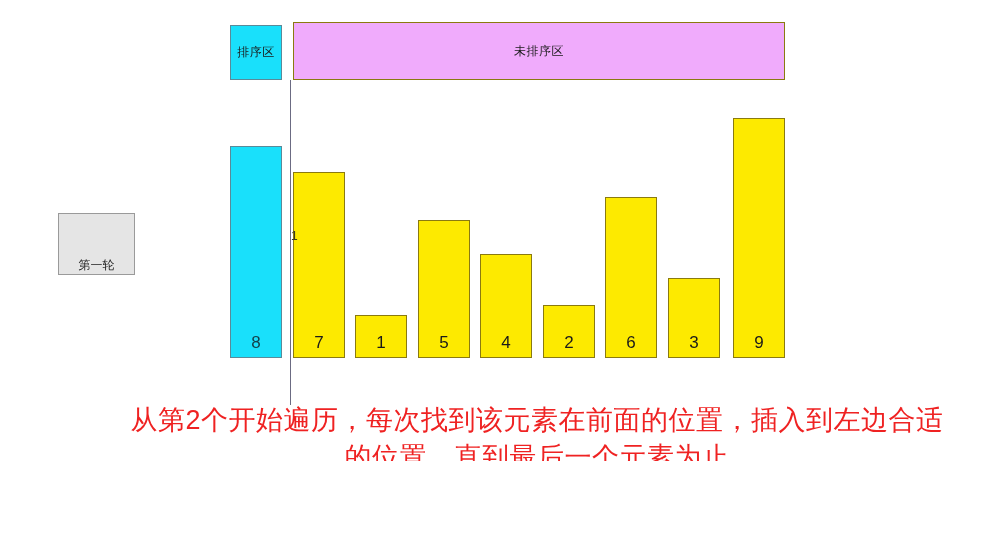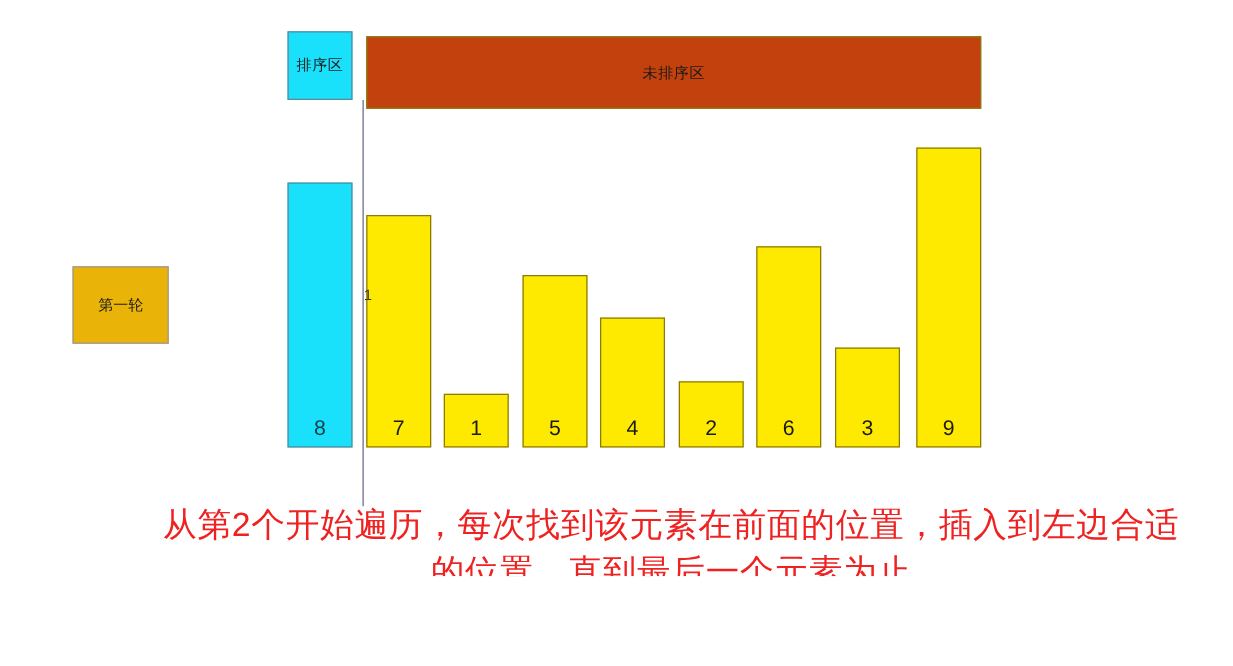--- a/index.html
+++ b/index.html
@@ -39,10 +39,10 @@
   }
   .zone-unsorted {
     left: 293px;
-    top: 29px;
+    top: 22px;
     width: 492px;
     height: 58px;
-    background: #c2410c;
+    background: #f0abfc;
     border: 1px solid #8a7a10;
   }
 

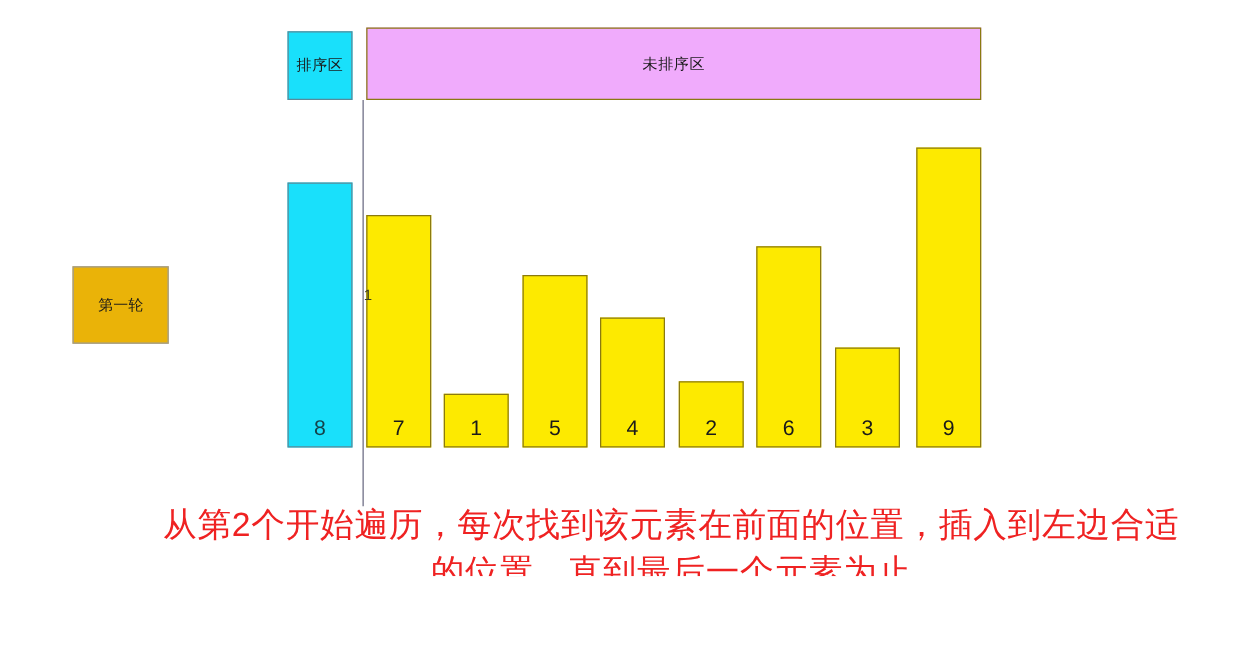--- a/index.html
+++ b/index.html
@@ -64,10 +64,10 @@
     width: 77px;
     height: 62px;
     box-sizing: border-box;
-    background: #eab308;
+    background: #e5e5e5;
     border: 1px solid #9a9a9a;
     display: flex;
-    align-items: center;
+    align-items: flex-end;
     justify-content: center;
     font-size: 12px;
     color: #1a1a1a;

